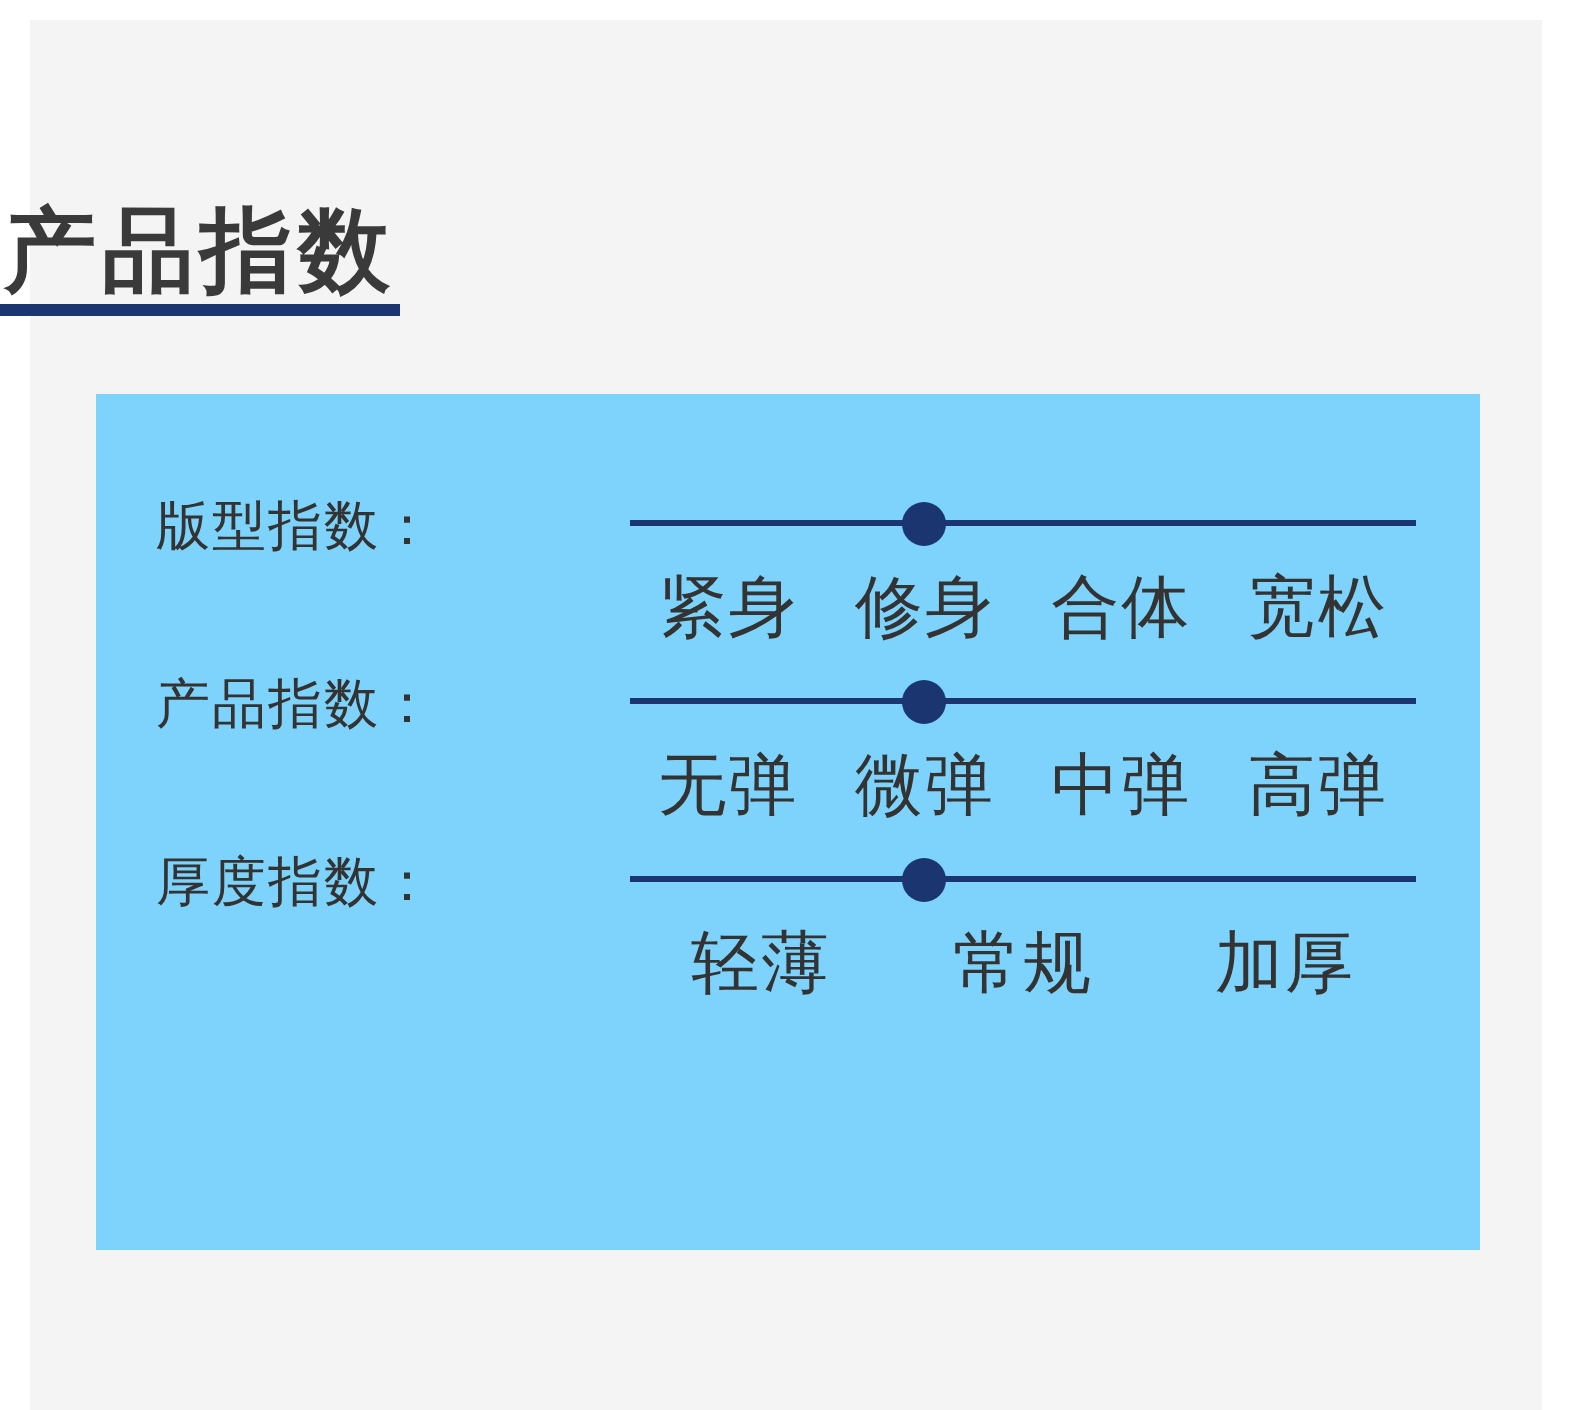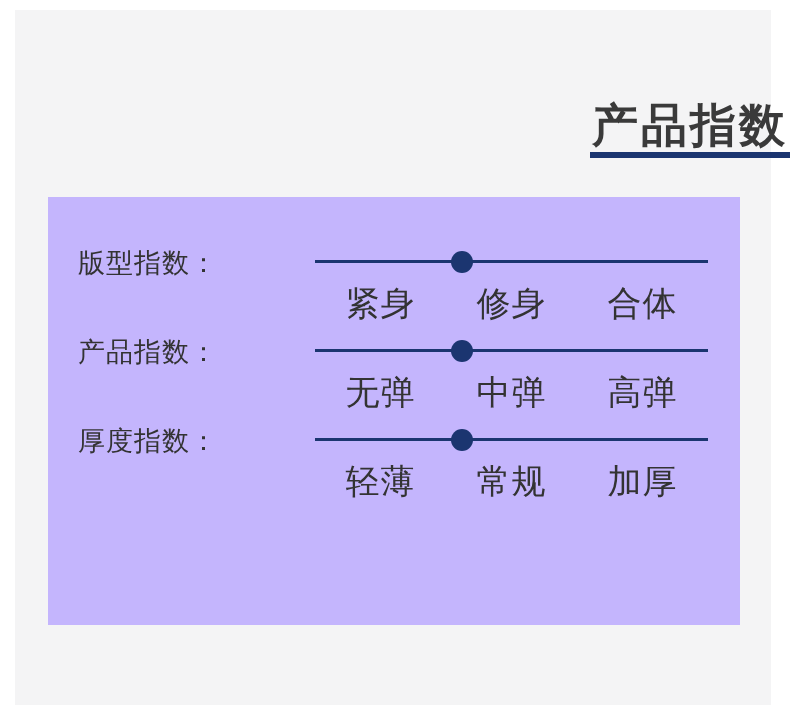--- a/index.html
+++ b/index.html
@@ -27,7 +27,7 @@
     top: 100px;
     left: 0;
     right: 0;
-    text-align: right;
+    text-align: left;
   }
   .title-block {
     display: inline-block;

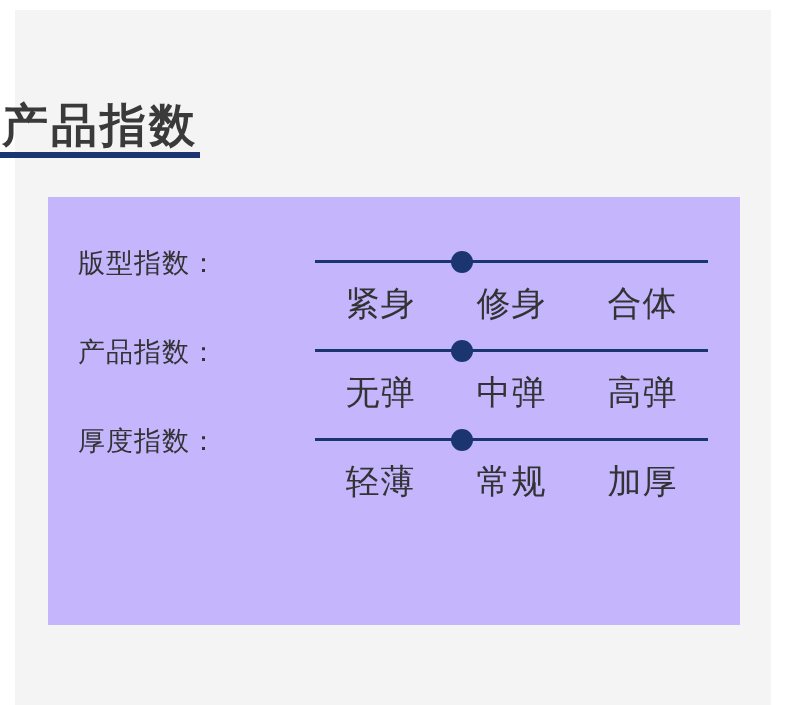--- a/index.html
+++ b/index.html
@@ -52,7 +52,7 @@
     top: 197px;
     width: 692px;
     height: 428px;
-    background: #c4b5fd;
+    background: #7dd3fc;
     box-sizing: border-box;
     padding: 36px 32px 0 30px;
   }

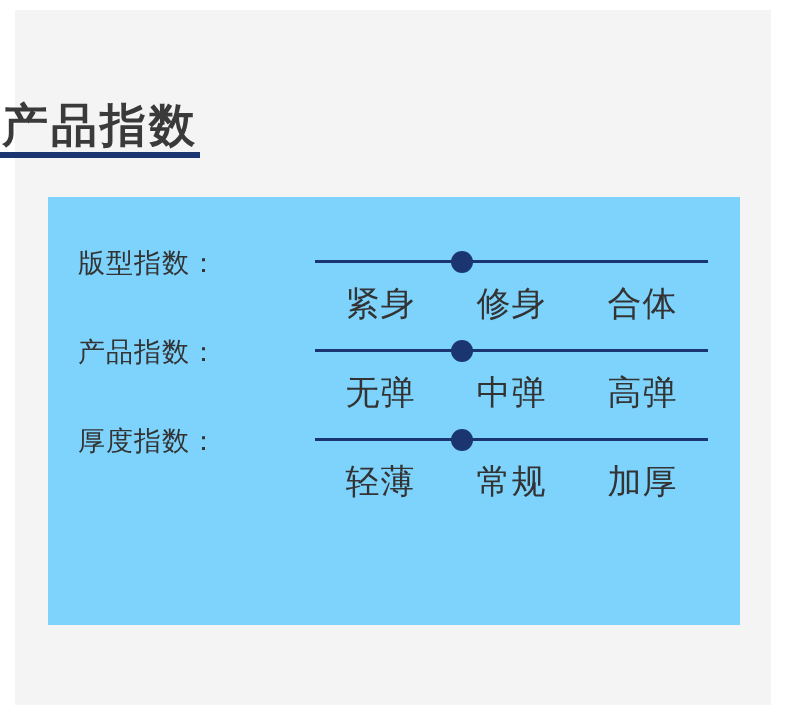--- a/index.html
+++ b/index.html
@@ -132,6 +132,7 @@
         <span>紧身</span>
         <span>修身</span>
         <span>合体</span>
+        <span>宽松</span>
       </div>
     </div>
   </div>

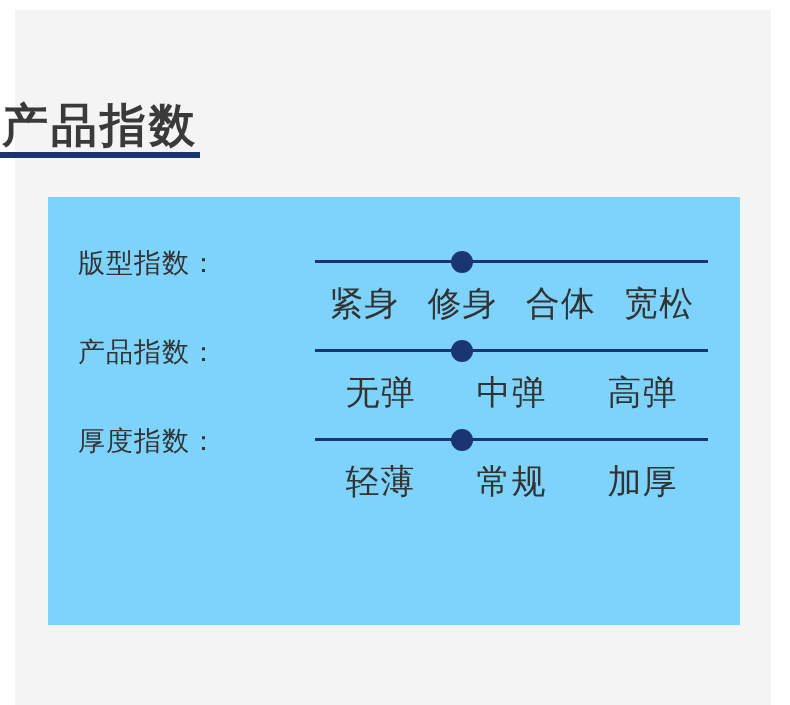--- a/index.html
+++ b/index.html
@@ -145,6 +145,7 @@
       </div>
       <div class="opts">
         <span>无弹</span>
+        <span>微弹</span>
         <span>中弹</span>
         <span>高弹</span>
       </div>

